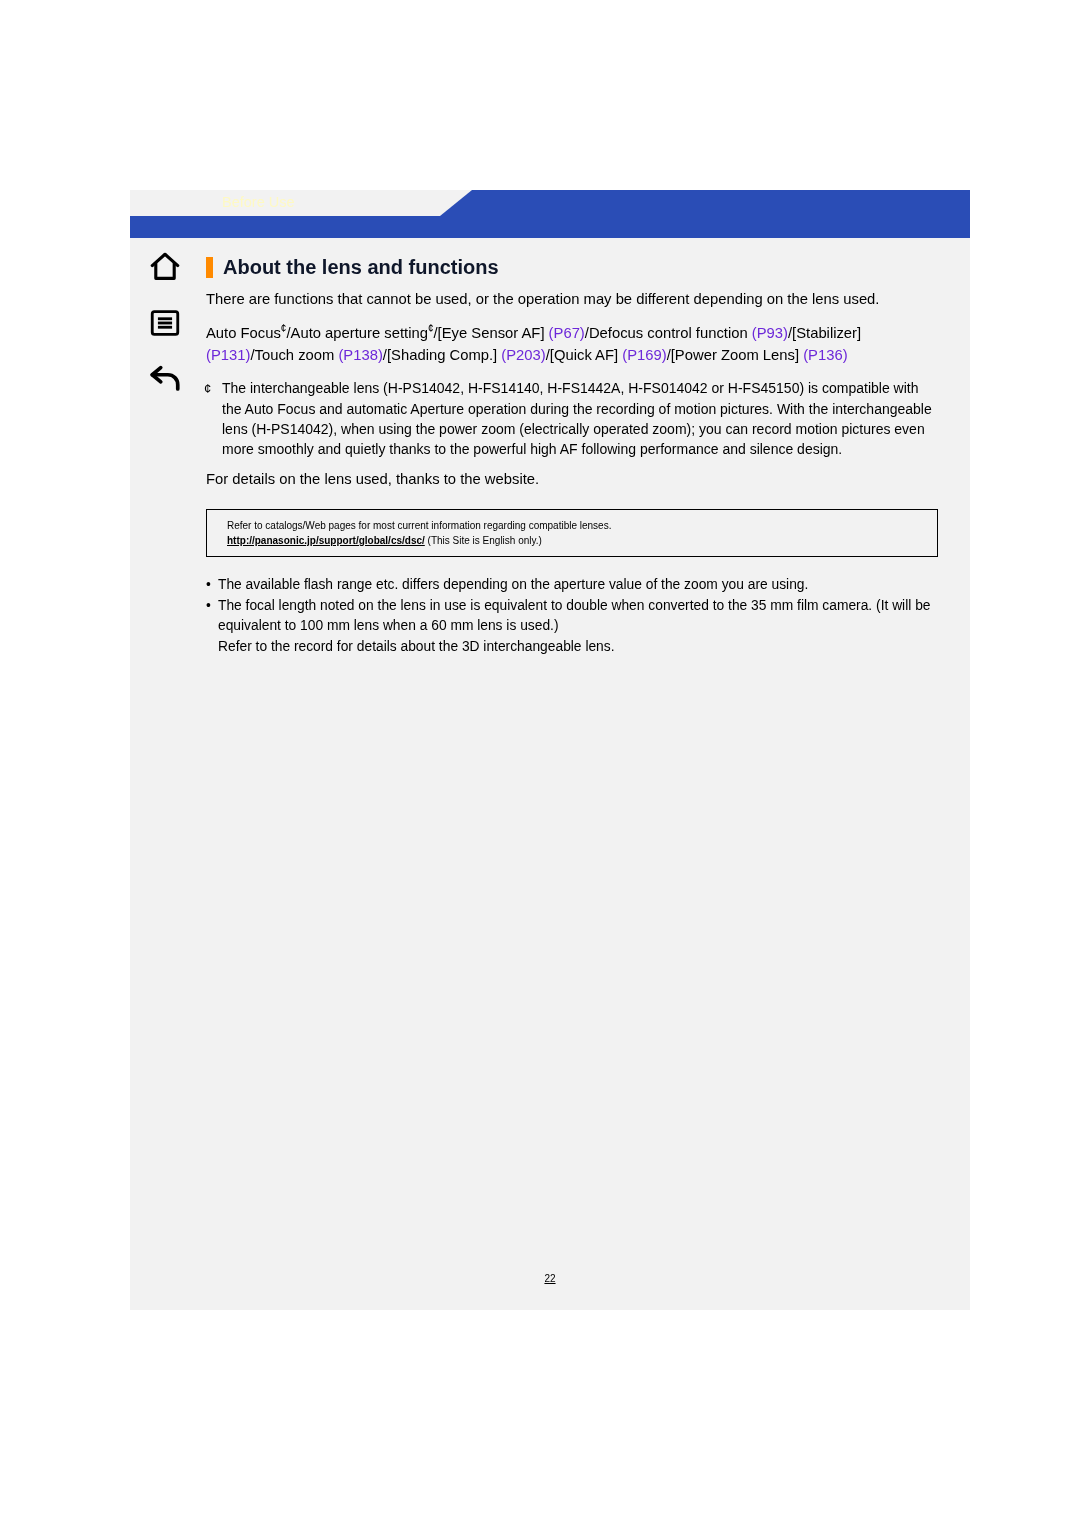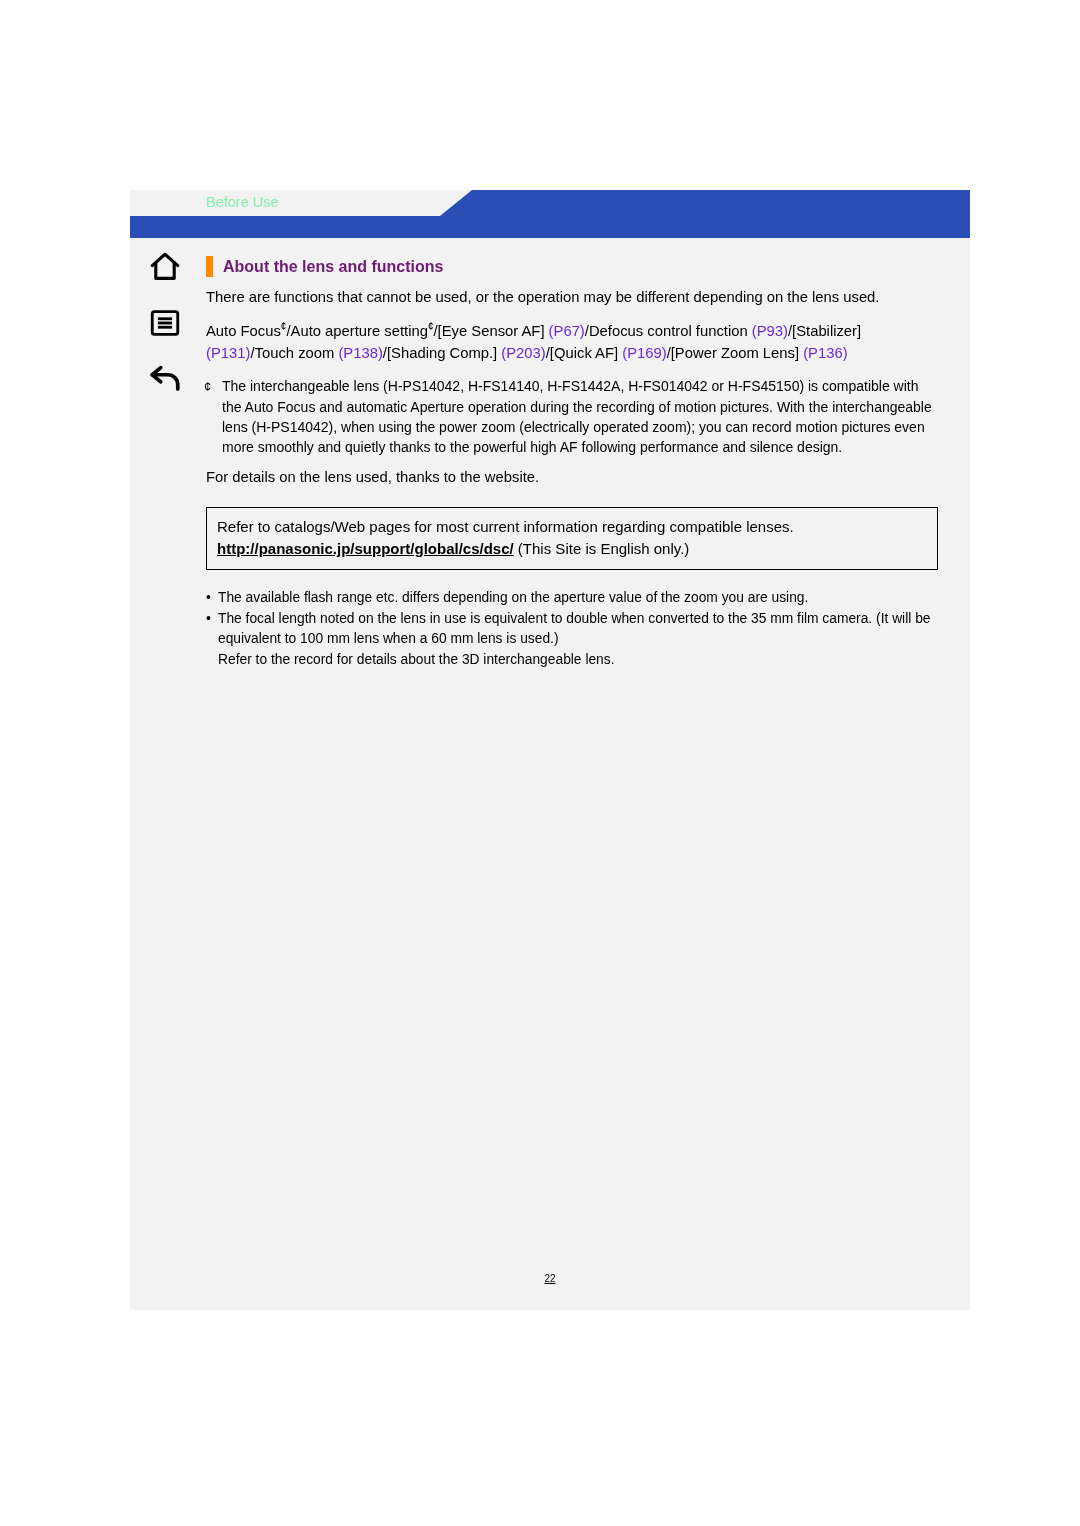--- a/index.html
+++ b/index.html
@@ -61,10 +61,10 @@
   }
   .header-text {
     position: absolute;
-    left: 76px;
+    left: 92px;
     top: 4px;
     font-size: 14.5px;
-    color: #86efac;
+    color: #fef9c3;
   }
   .section-head {
     margin: 18px 0 10px 76px;

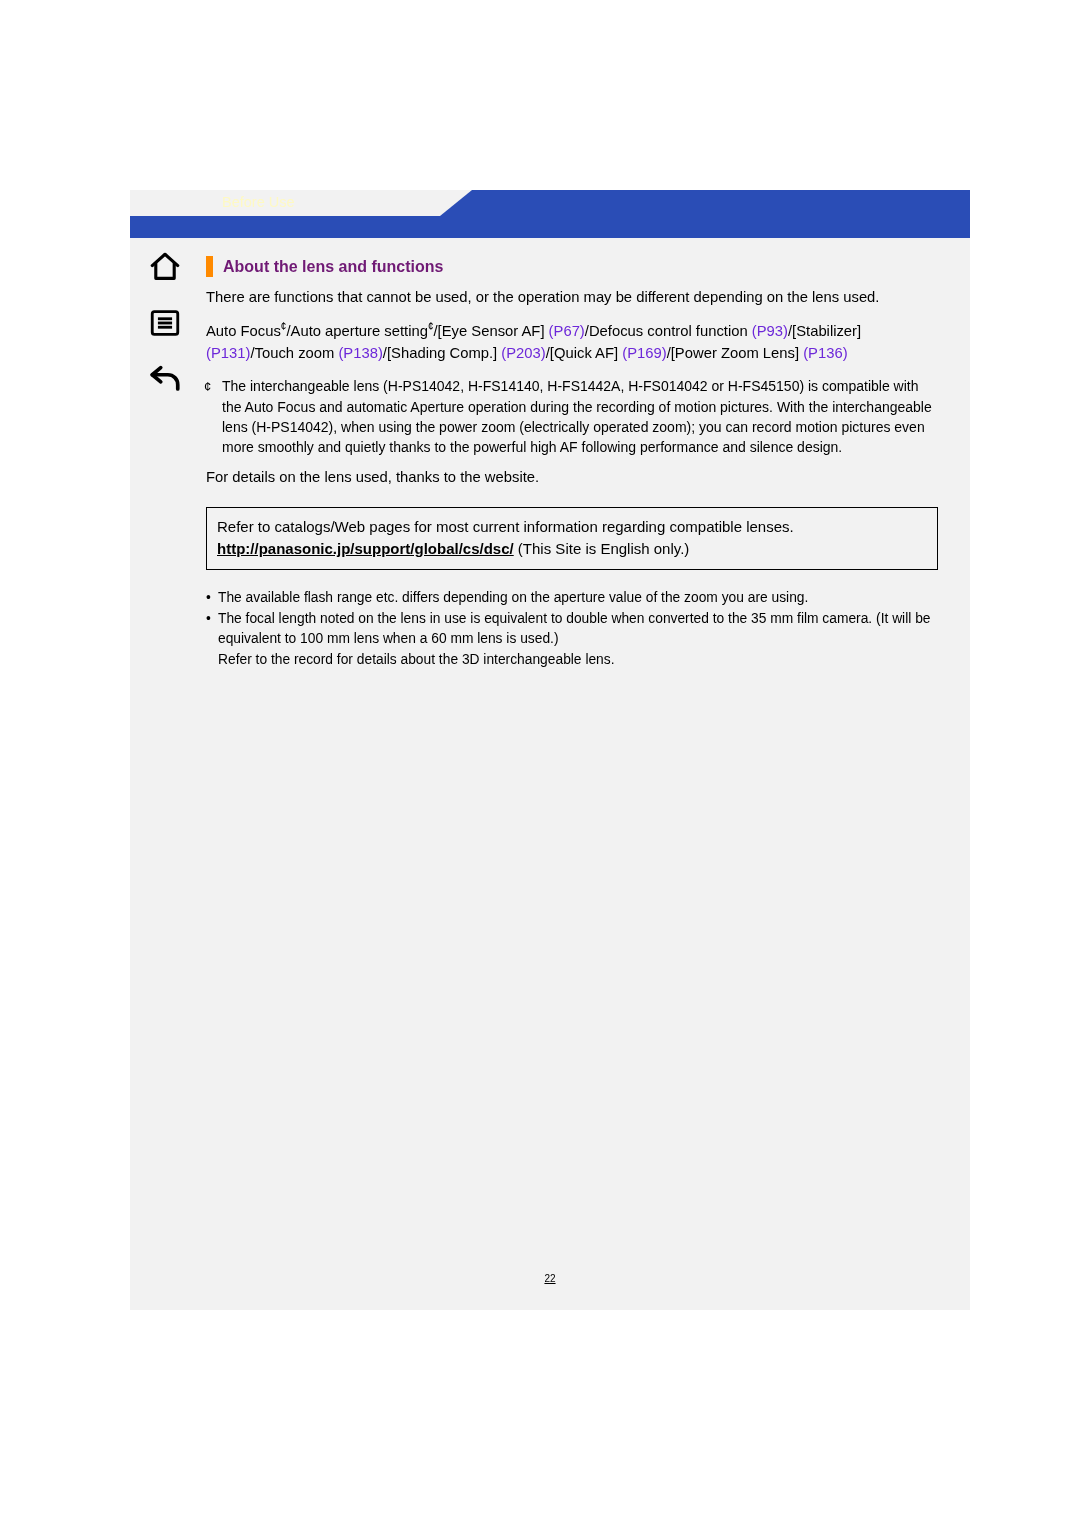--- a/index.html
+++ b/index.html
@@ -78,9 +78,9 @@
     margin-right: 10px;
   }
   .section-title {
-    color: #701a75;
+    color: #0f172a;
     font-weight: bold;
-    font-size: 16px;
+    font-size: 20px;
   }
   .body-text {
     margin: 0 32px 12px 76px;

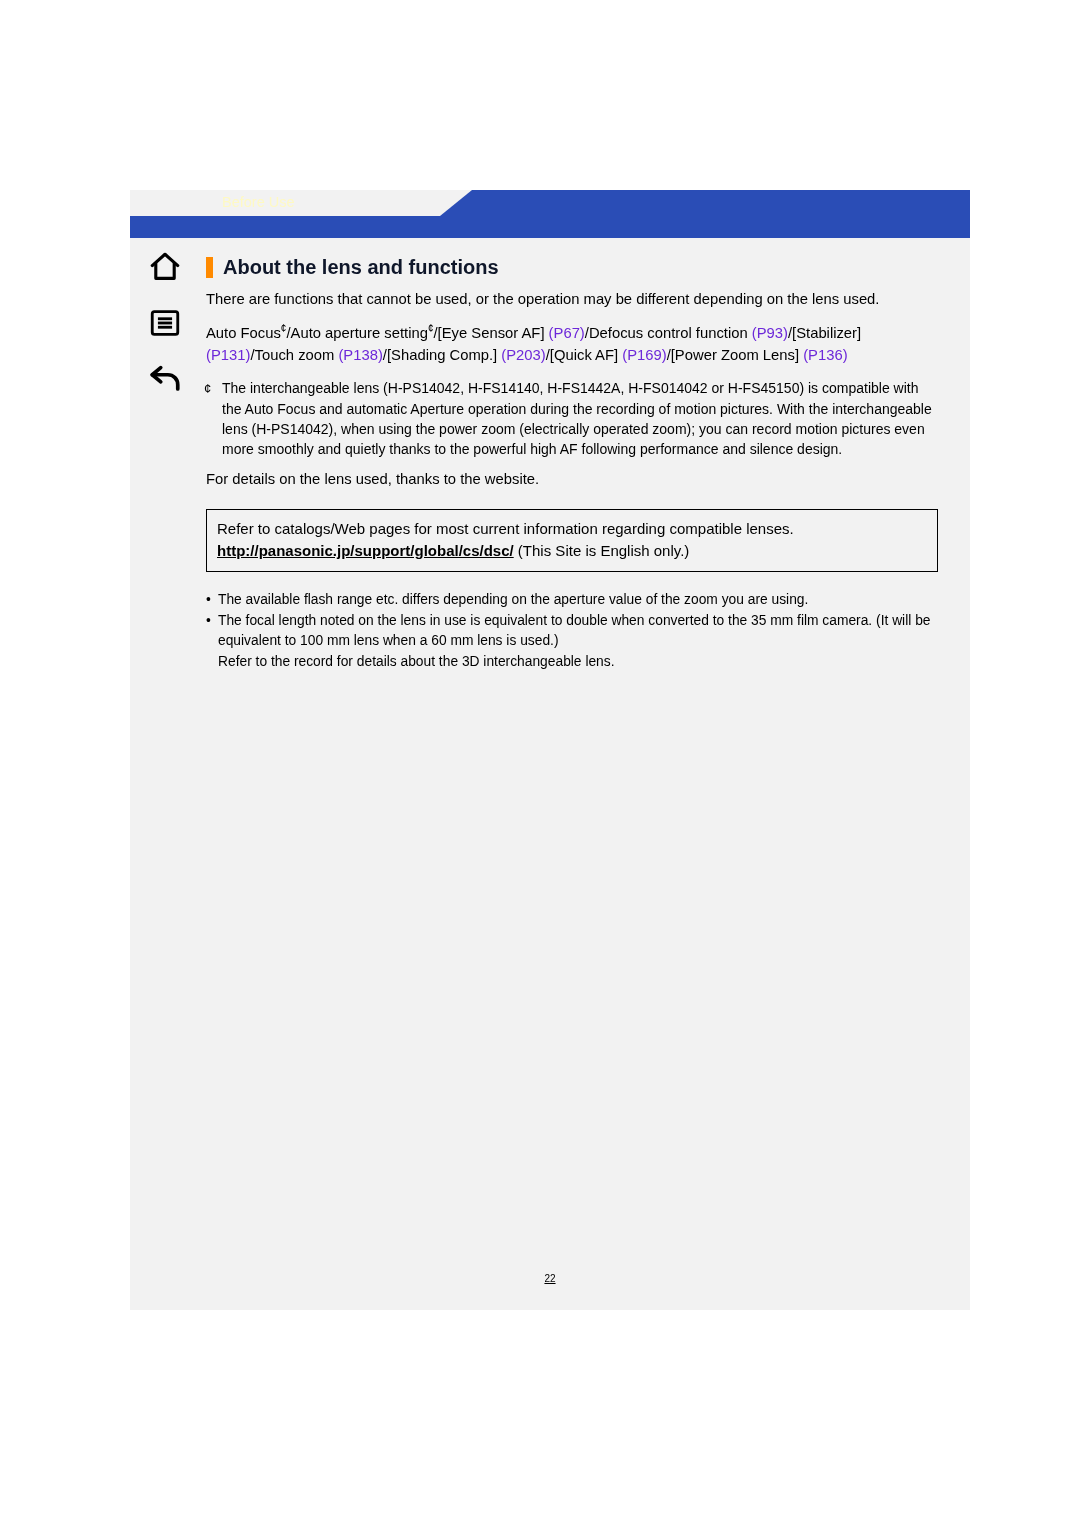--- a/index.html
+++ b/index.html
@@ -107,8 +107,8 @@
   .info-box {
     margin: 18px 32px 18px 76px;
     border: 1.5px solid #000;
-    padding: 8px 10px;
-    font-size: 15px;
+    padding: 8px 20px;
+    font-size: 10px;
     line-height: 1.5;
   }
   .info-box .url {

